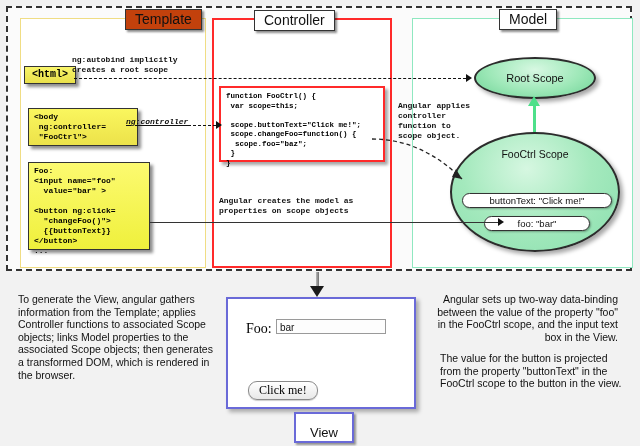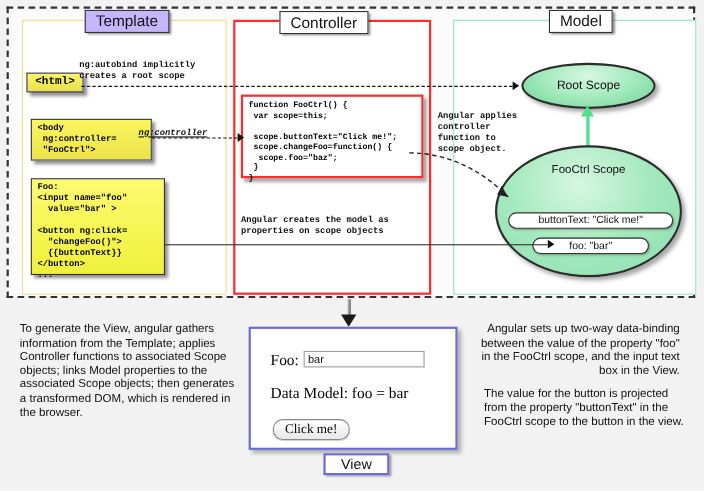--- a/index.html
+++ b/index.html
@@ -25,7 +25,7 @@
     font-size:14px;color:#111;padding:1px 9px 2px;white-space:nowrap;
     box-shadow:2px 2px 2px rgba(0,0,0,.45);
   }
-  #title-template{background:#c4b5fd;}
+  #title-template{background:#c2410c;margin-left:48px;}
   
   .codebox{
     position:absolute;background:#f7f24a;border:1px solid #333;

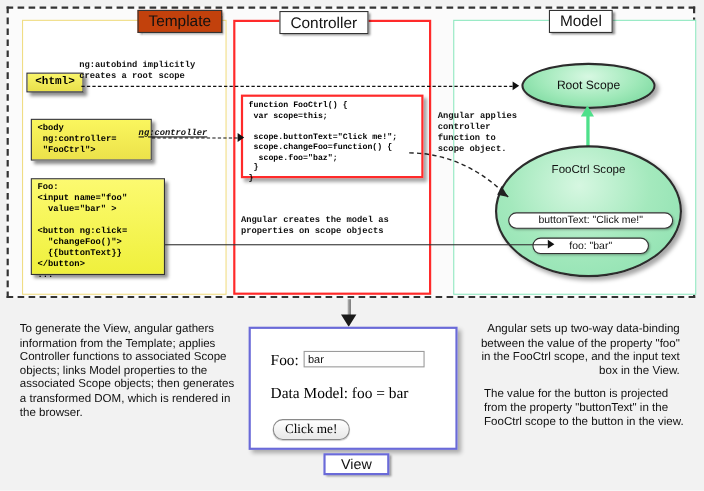--- a/index.html
+++ b/index.html
@@ -229,7 +229,6 @@
 <div id="view-panel">
   <div id="view-foo-label">Foo:</div>
   <div id="view-input">bar</div>
-  <div id="view-datamodel">Data Model: foo = bar</div>
   <div id="view-button">Click me!</div>
 </div>
 

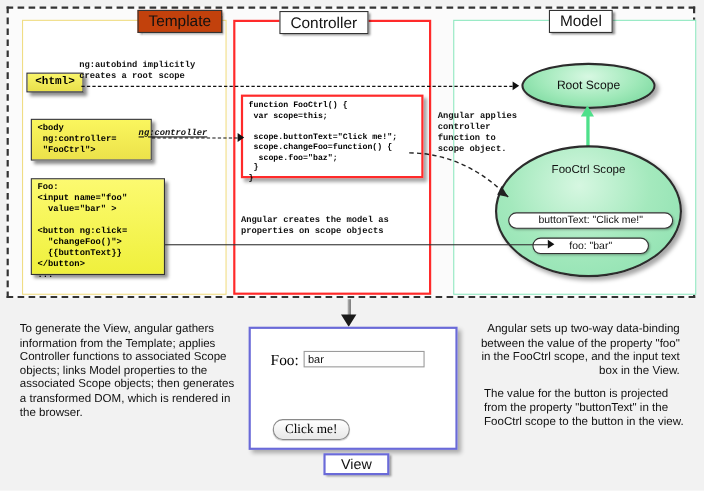--- a/index.html
+++ b/index.html
@@ -133,7 +133,7 @@
   #view-label{
     position:absolute;left:294px;top:412px;
     background:#fff;border:2px solid #6a6ad8;
-    font-size:13px;color:#111;padding:0px 14px 1px;
+    font-size:13px;color:#111;padding:11px 14px 1px;
     box-shadow:2px 2px 2px rgba(0,0,0,.4);
   }
   

